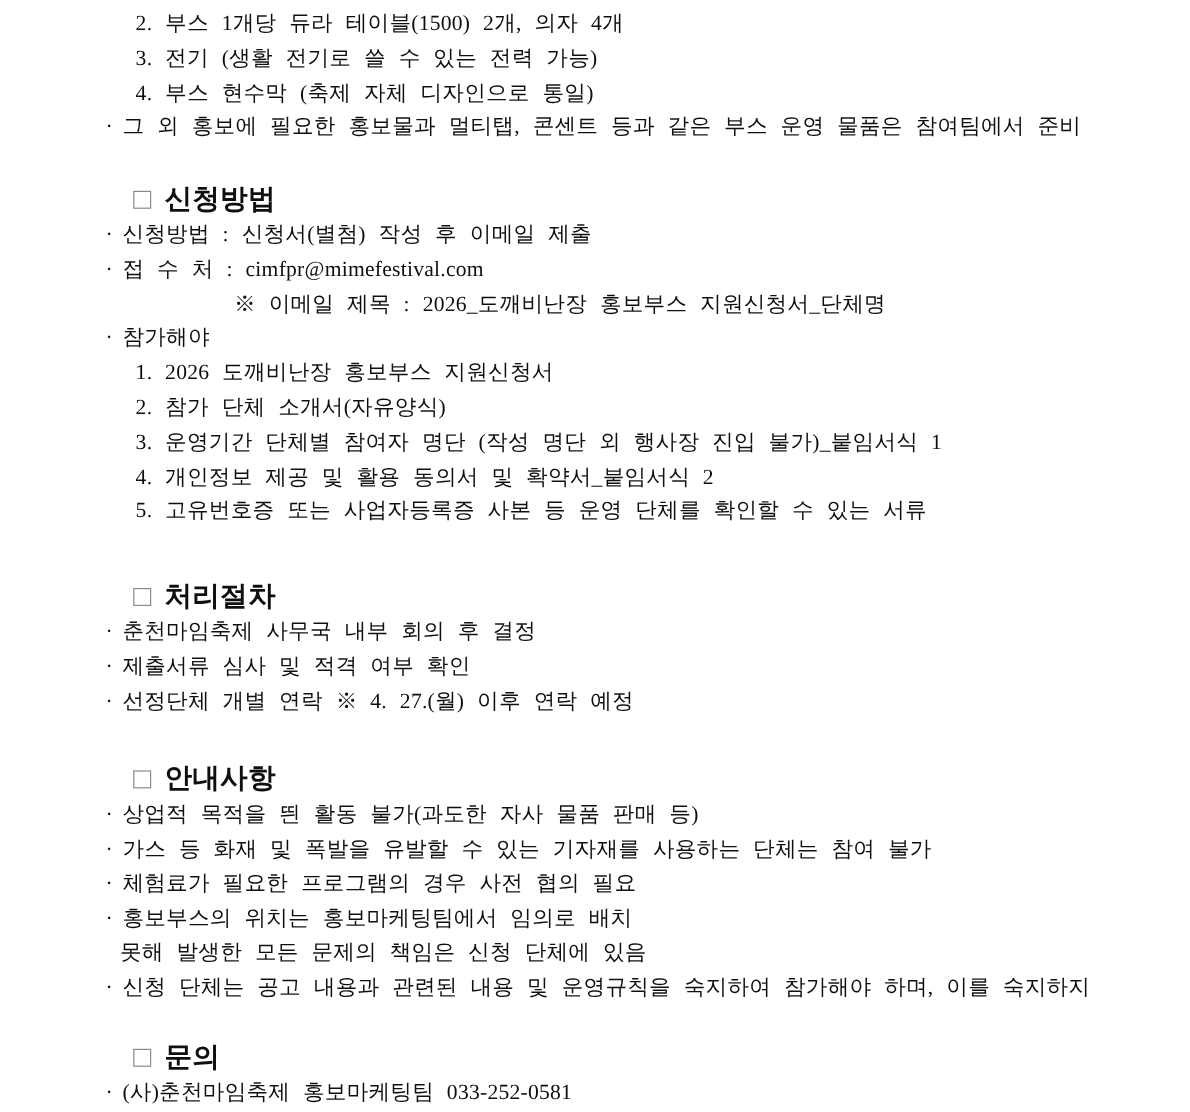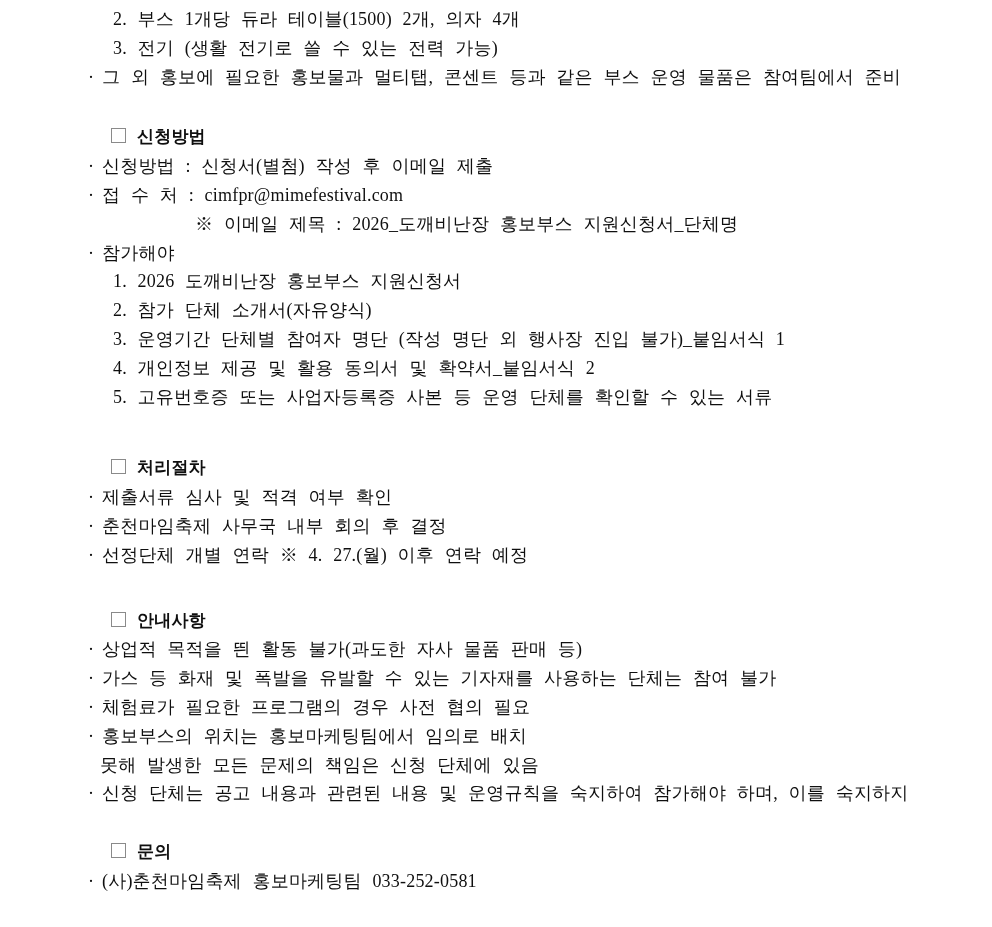--- a/index.html
+++ b/index.html
@@ -72,6 +72,7 @@
 
   <div class="line num">2. 부스 1개당 듀라 테이블(1500) 2개, 의자 4개</div>
   <div class="line num">3. 전기 (생활 전기로 쓸 수 있는 전력 가능)</div>
+  <div class="line num">4. 부스 현수막 (축제 자체 디자인으로 통일)</div>
   <div class="line">
     <span class="mk">·</span><span>그 외 홍보에 필요한 홍보물과 멀티탭, 콘센트 등과 같은 부스 운영 물품은 참여팀에서 준비</span>
   </div>

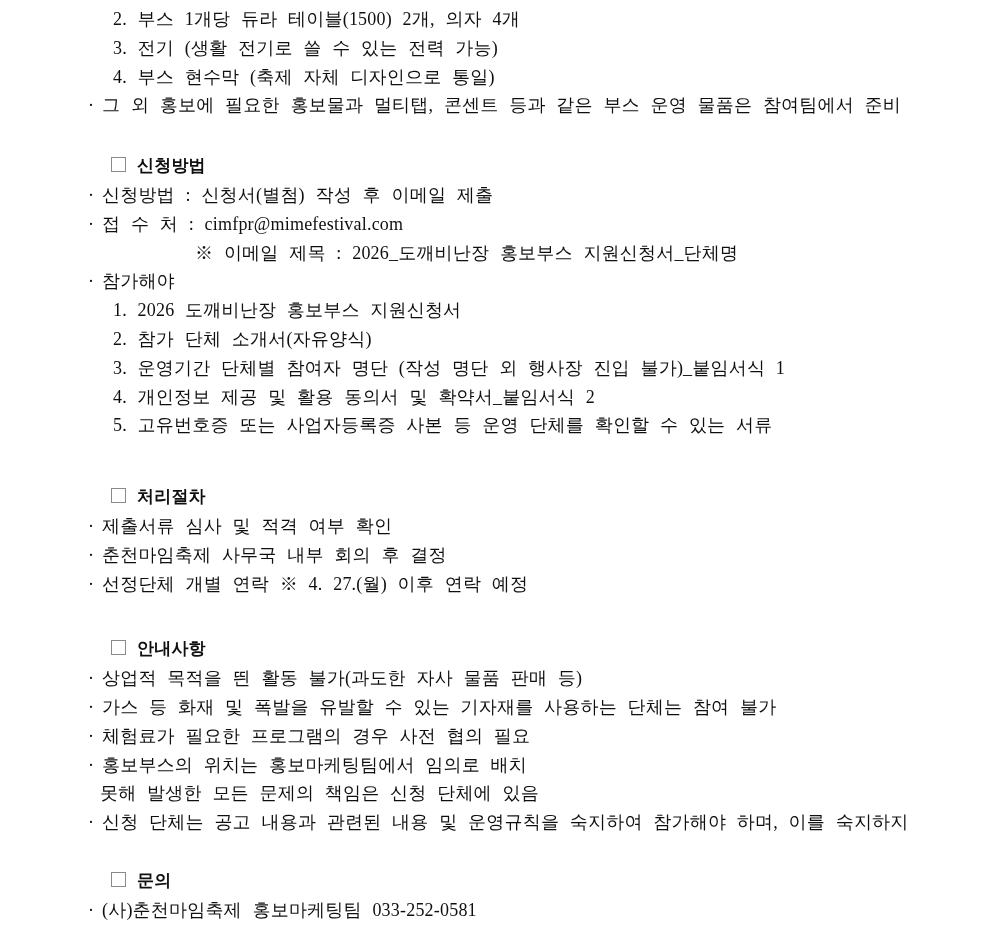--- a/index.html
+++ b/index.html
@@ -45,7 +45,7 @@
   .sec-head {
     height: 28.8px;
     line-height: 28.8px;
-    font-size: 17px;
+    font-size: 23px;
     font-weight: bold;
     white-space: nowrap;
     letter-spacing: 0.2px;

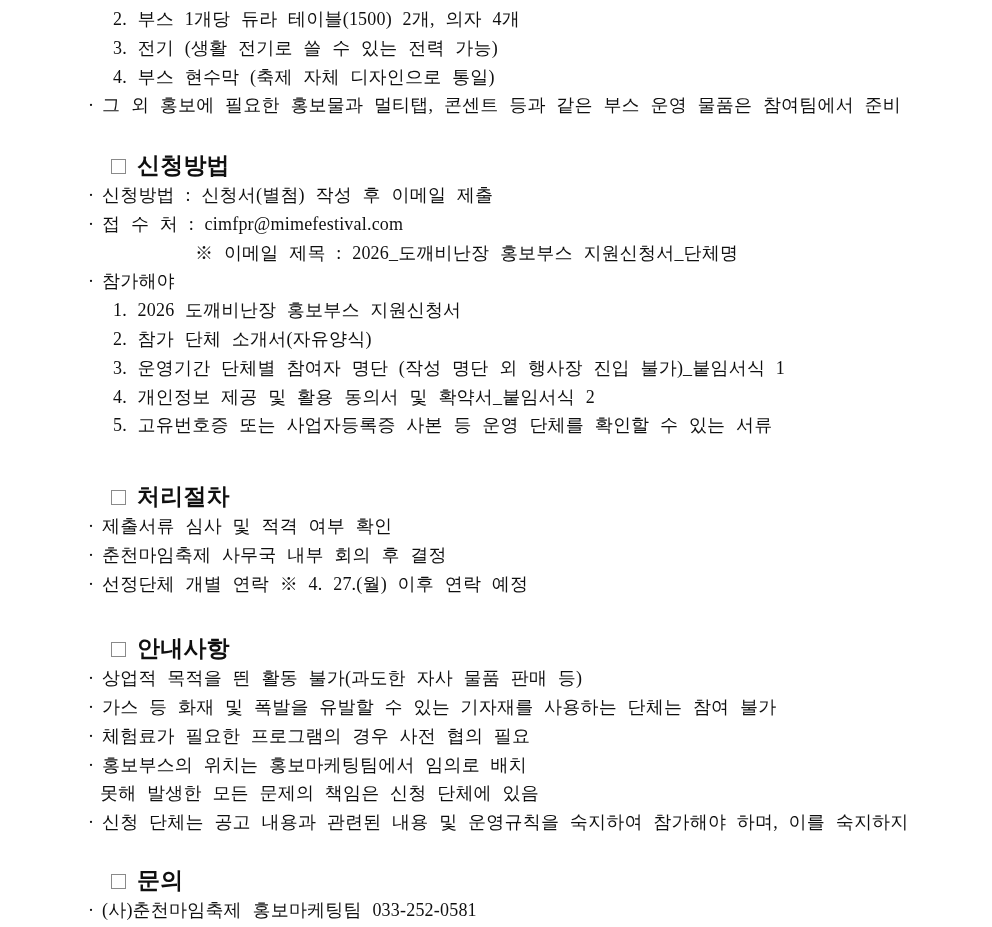--- a/index.html
+++ b/index.html
@@ -100,10 +100,10 @@
     <span class="sq"></span><span>처리절차</span>
   </div>
   <div class="line">
-    <span class="mk">·</span><span>제출서류 심사 및 적격 여부 확인</span>
+    <span class="mk">·</span><span>춘천마임축제 사무국 내부 회의 후 결정</span>
   </div>
   <div class="line">
-    <span class="mk">·</span><span>춘천마임축제 사무국 내부 회의 후 결정</span>
+    <span class="mk">·</span><span>제출서류 심사 및 적격 여부 확인</span>
   </div>
   <div class="line">
     <span class="mk">·</span><span>선정단체 개별 연락 ※ 4. 27.(월) 이후 연락 예정</span>

